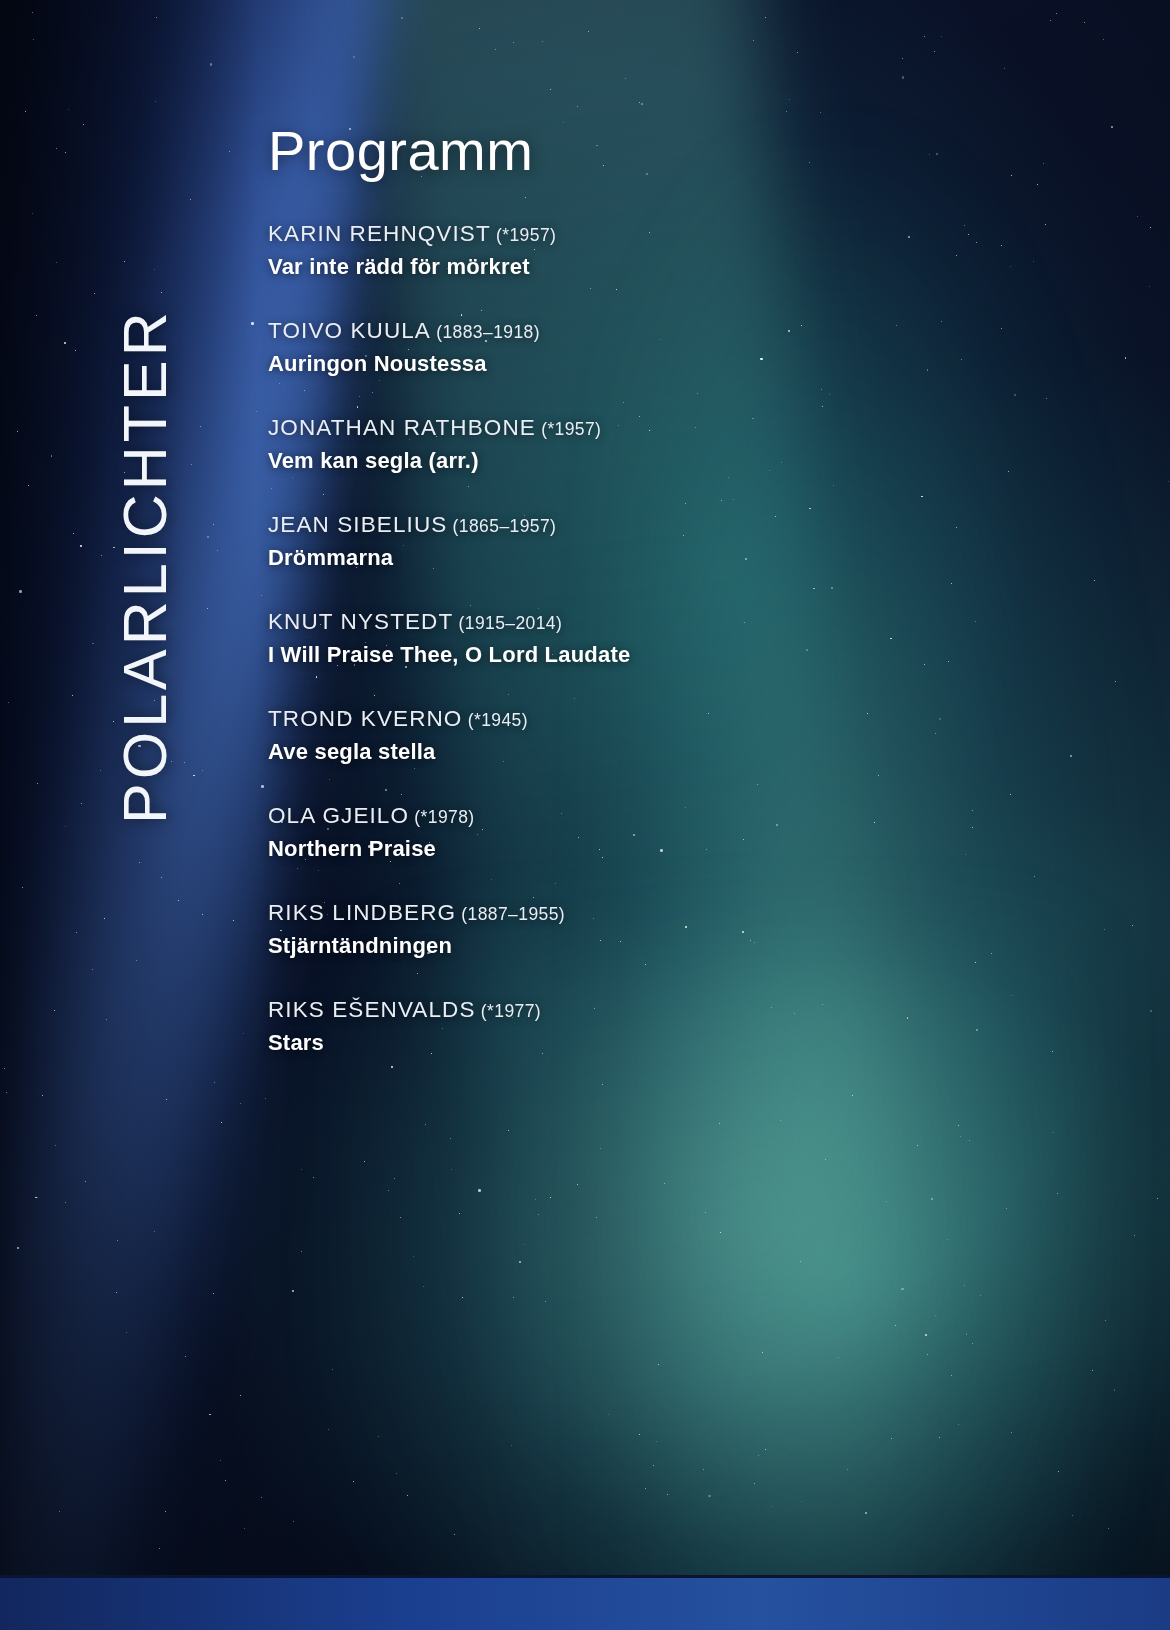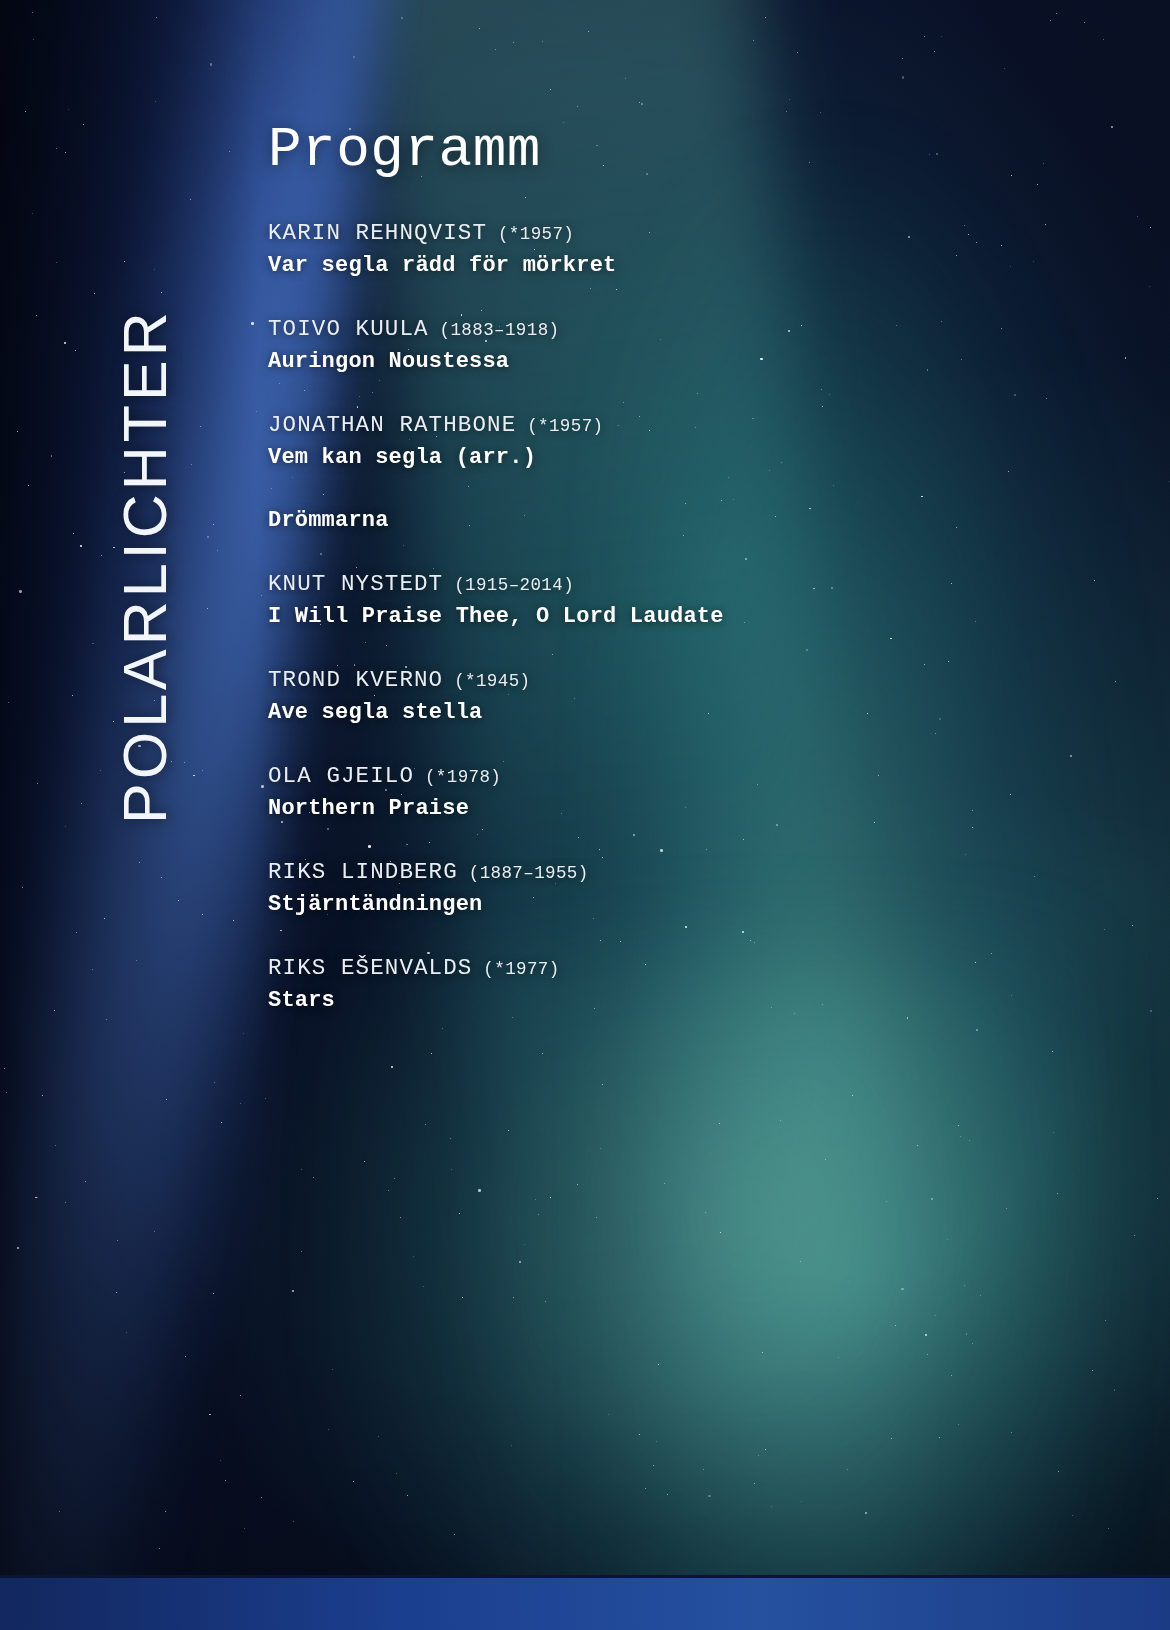--- a/index.html
+++ b/index.html
@@ -128,7 +128,6 @@
     left: 268px;
     top: 118px;
     width: 620px;
-    font-family: Liberation Mono, monospace;
   }
   .program-heading {
     color: #ffffff;

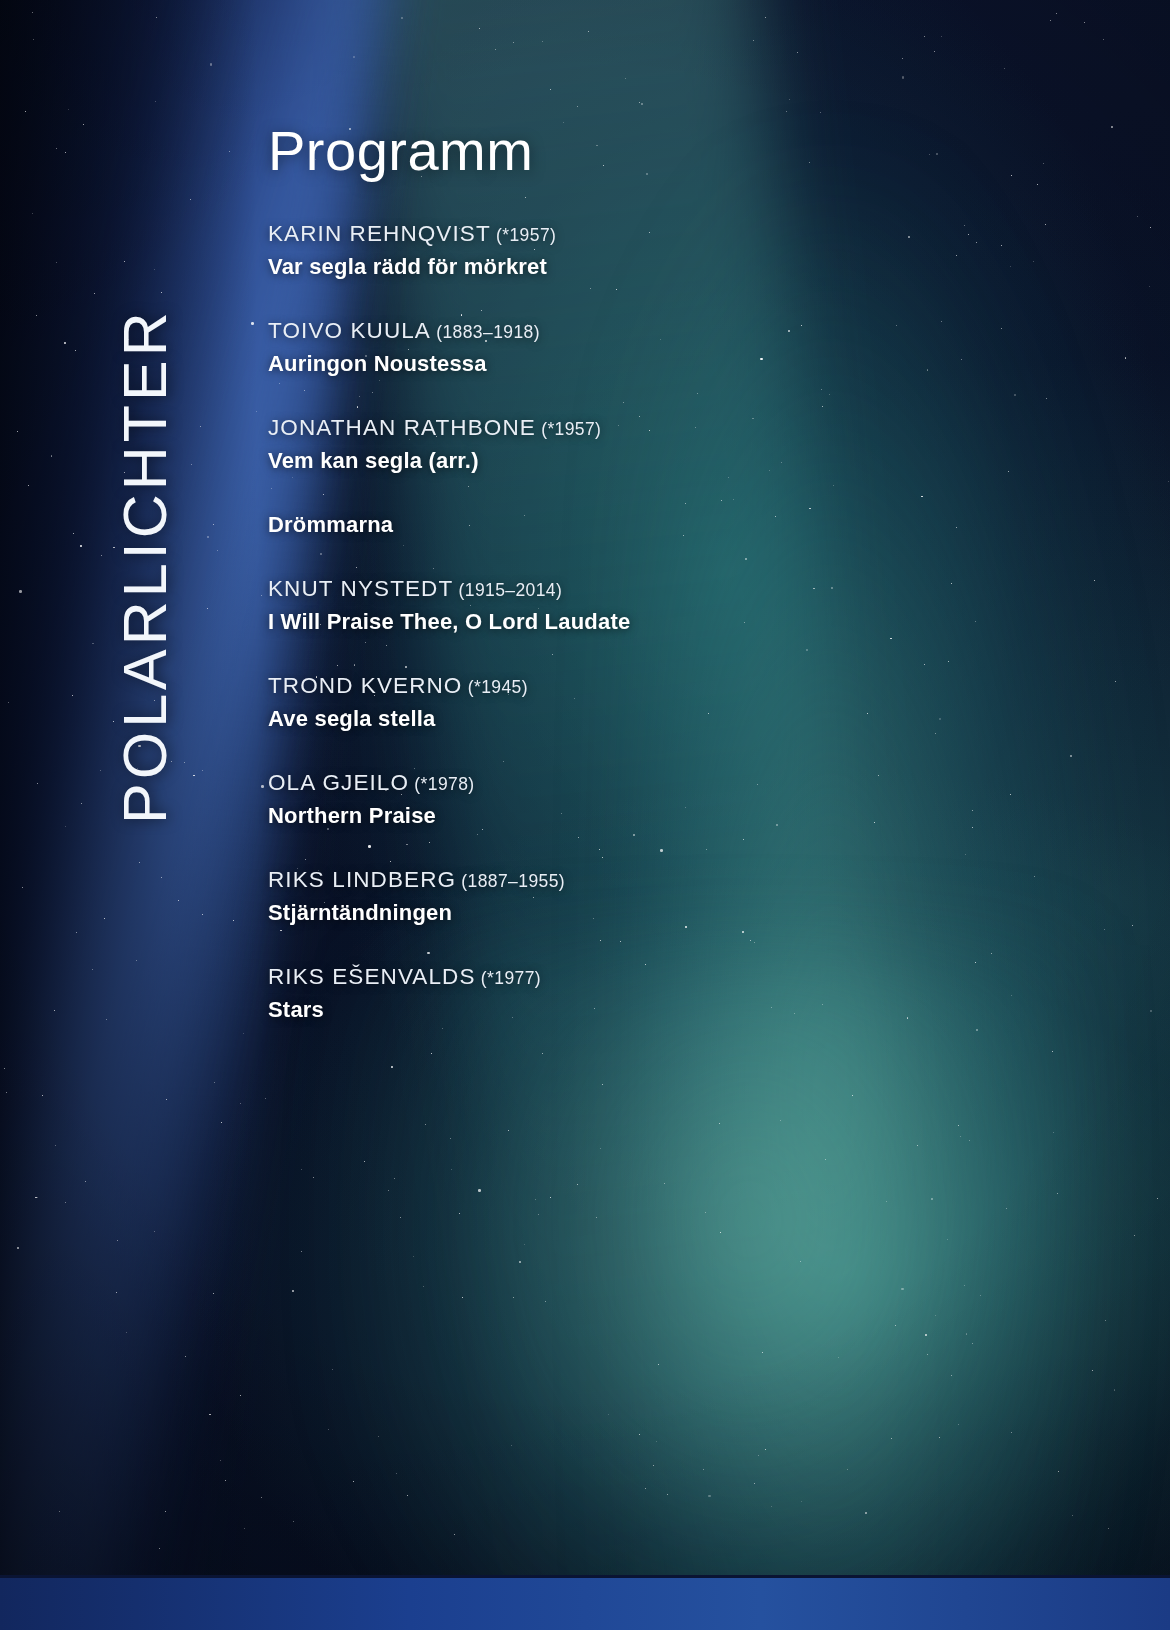--- a/index.html
+++ b/index.html
@@ -619,7 +619,7 @@
     <div id="piece-list">
         <div class="piece">
           <div class="composer-line"><span class="composer-name">KARIN REHNQVIST</span><span class="composer-dates"> (*1957)</span></div>
-          <div class="piece-title">Var segla rädd för mörkret</div>
+          <div class="piece-title">Var inte rädd för mörkret</div>
         </div>
         <div class="piece">
           <div class="composer-line"><span class="composer-name">TOIVO KUULA</span><span class="composer-dates"> (1883–1918)</span></div>

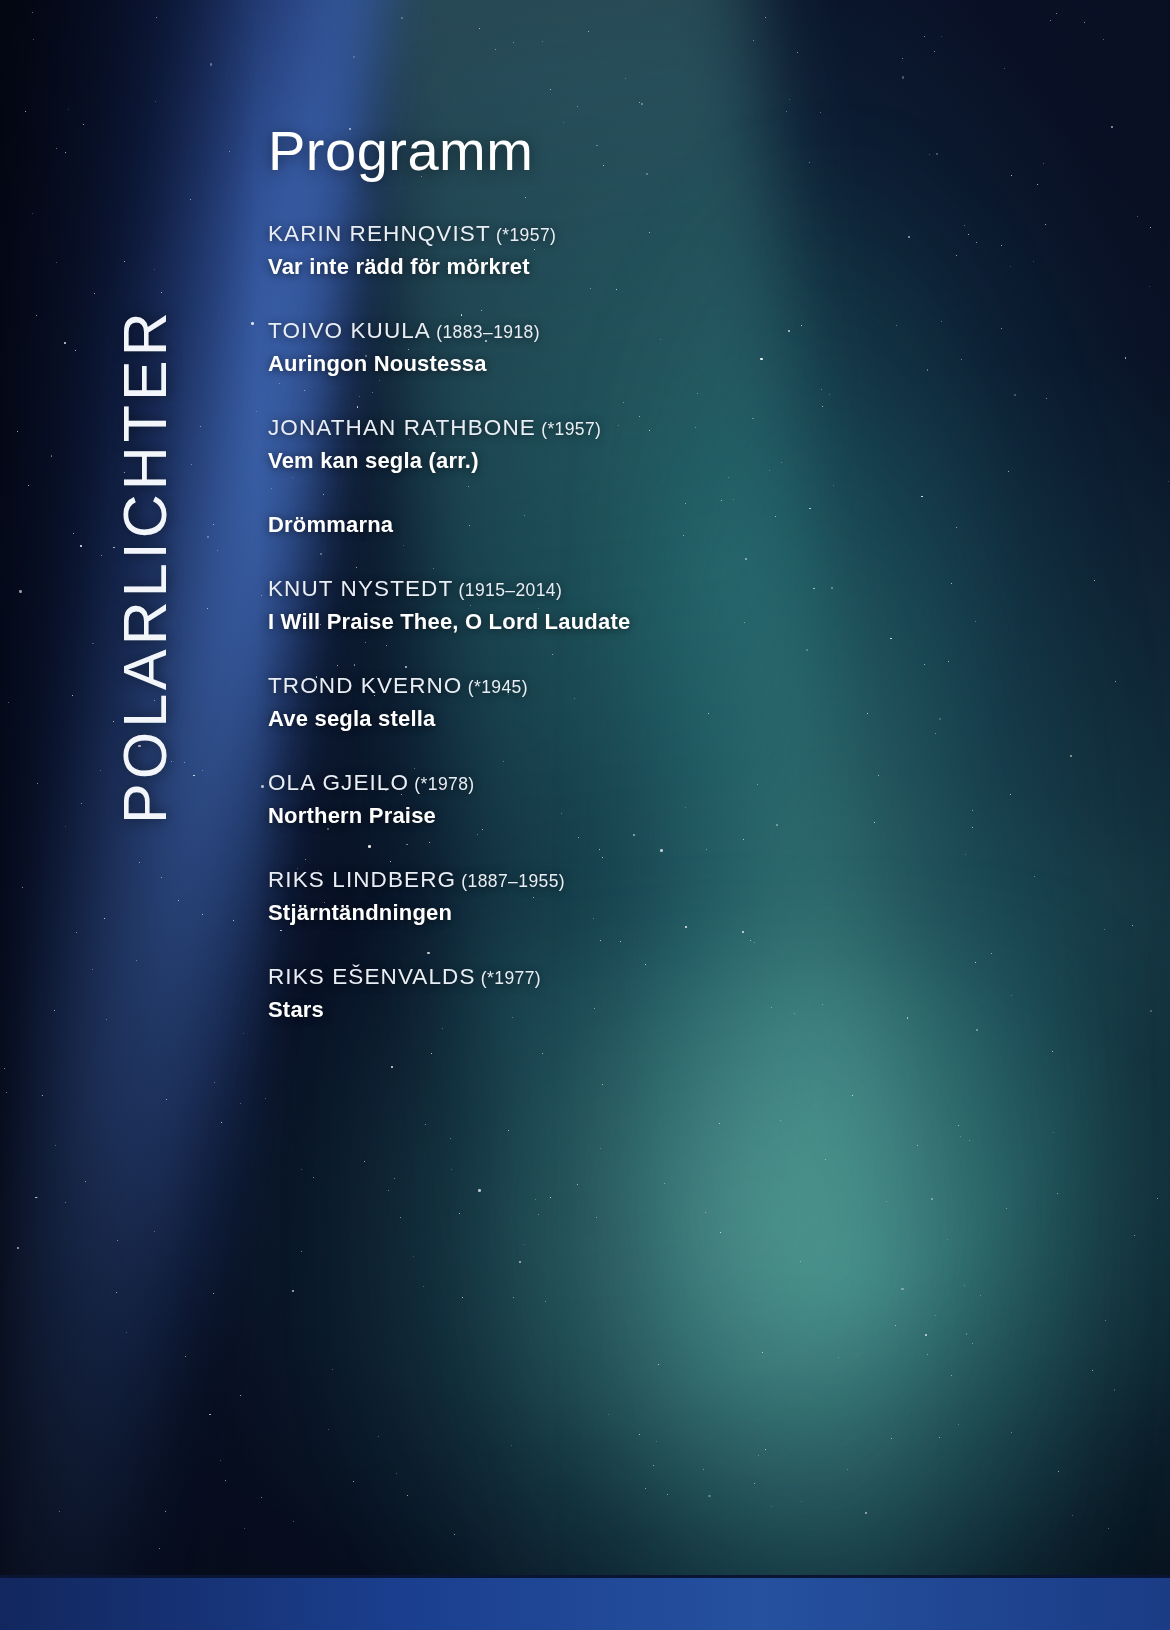--- a/index.html
+++ b/index.html
@@ -630,6 +630,7 @@
           <div class="piece-title">Vem kan segla (arr.)</div>
         </div>
         <div class="piece">
+          <div class="composer-line"><span class="composer-name">JEAN SIBELIUS</span><span class="composer-dates"> (1865–1957)</span></div>
           <div class="piece-title">Drömmarna</div>
         </div>
         <div class="piece">

